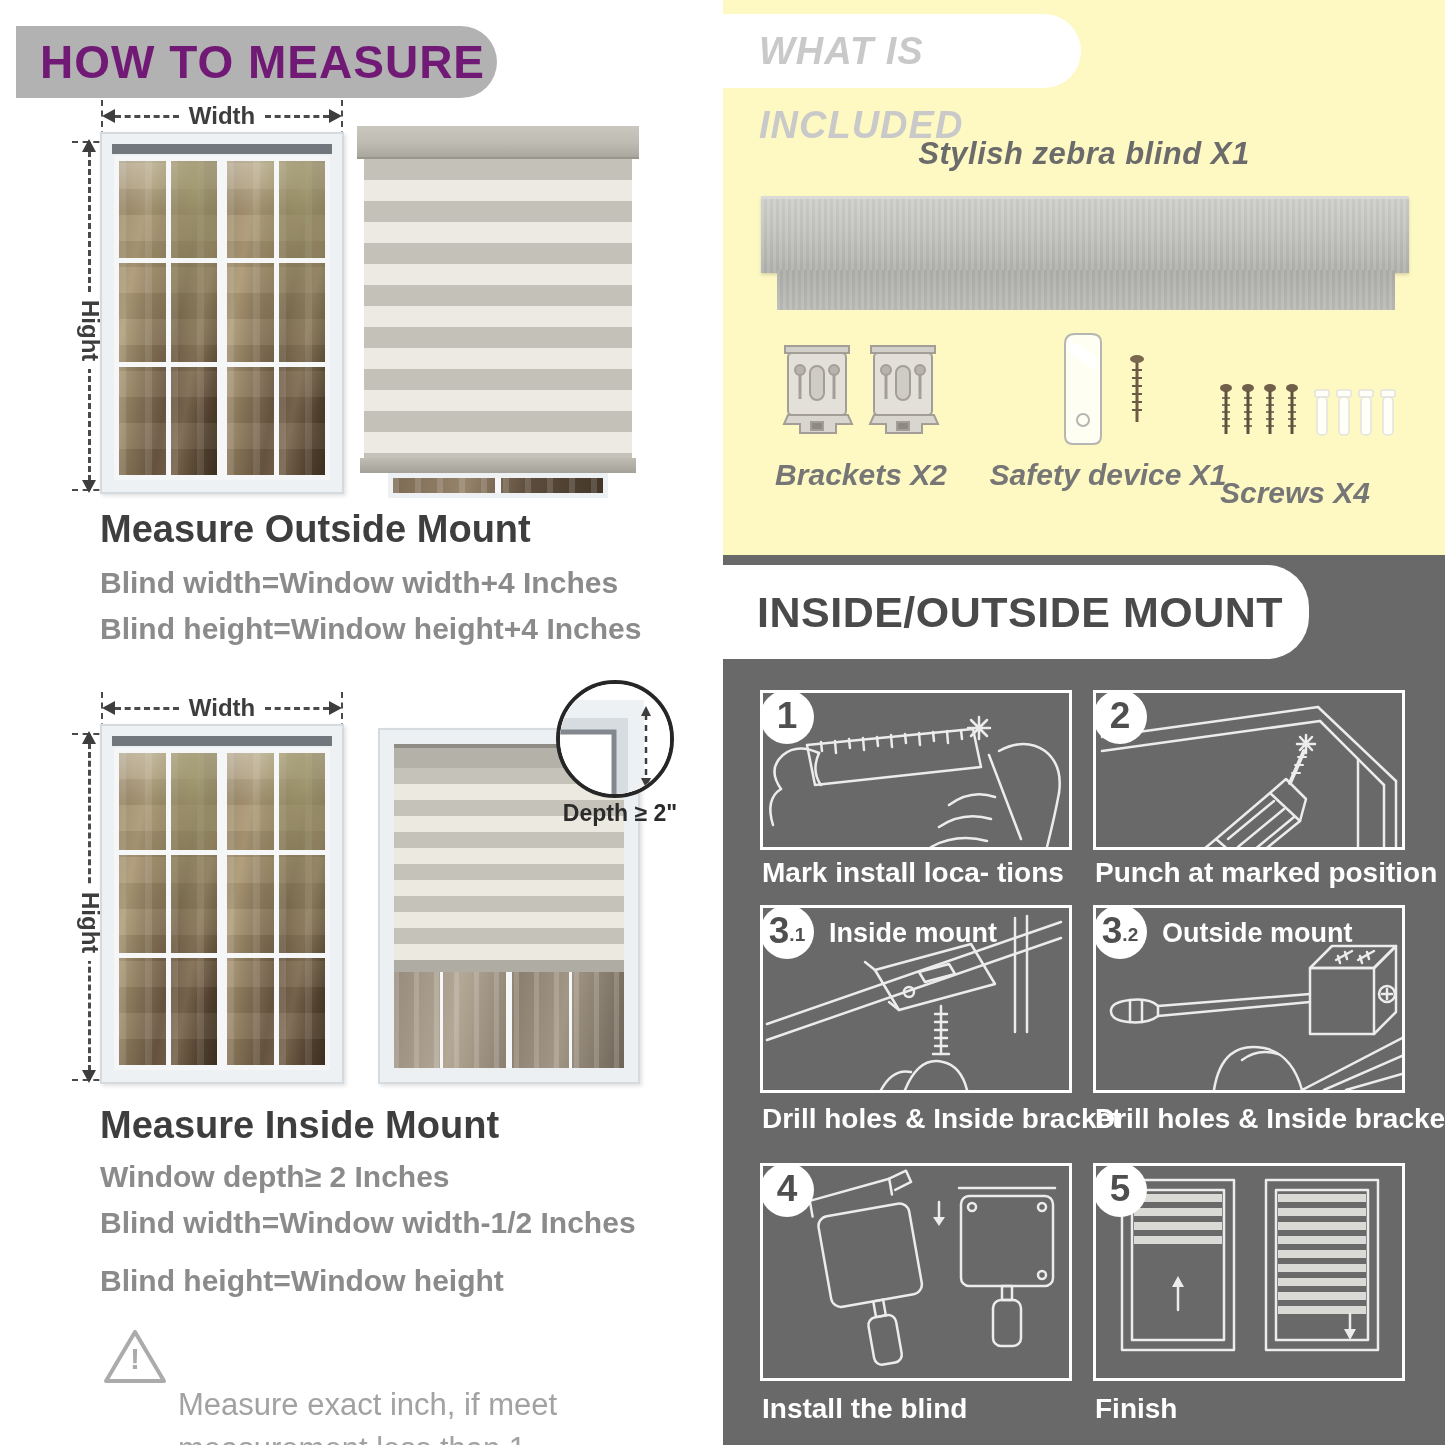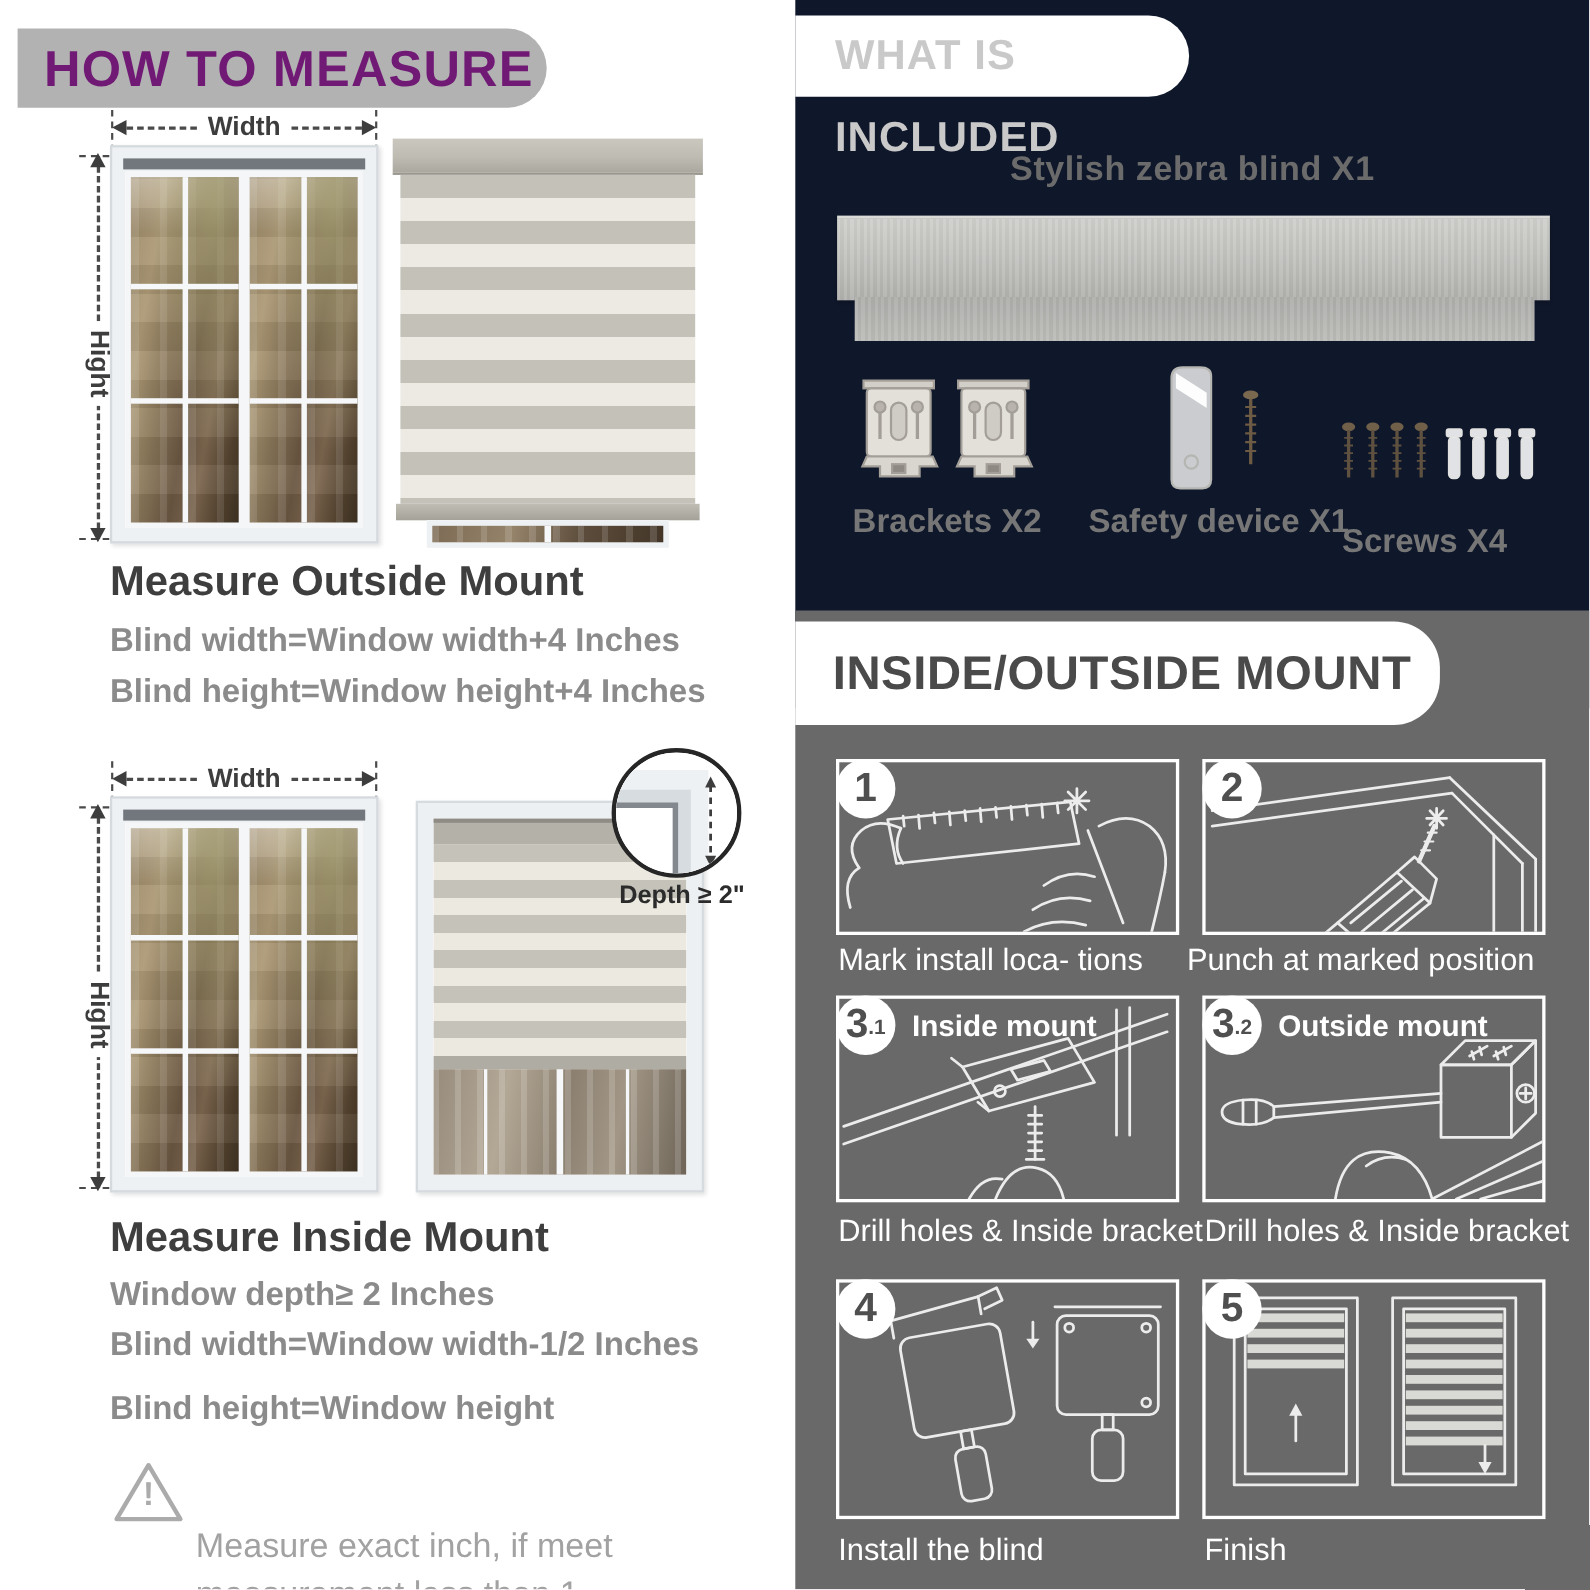--- a/index.html
+++ b/index.html
@@ -86,7 +86,7 @@
        font-size:23px;font-weight:bold;color:#2b2b2b;}
 
   
-  .right-top{position:absolute;left:723px;top:0;width:722px;height:644px;background:#0f172a;}
+  .right-top{position:absolute;left:723px;top:0;width:722px;height:644px;background:#fef9c3;font-style:italic;}
   .product-label{position:absolute;left:0;top:136px;width:100%;text-align:center;
        font-size:31px;font-weight:bold;color:#6b6b6b;letter-spacing:.5px;}
   .cassette-main{position:absolute;left:38px;top:196px;width:648px;height:74px;

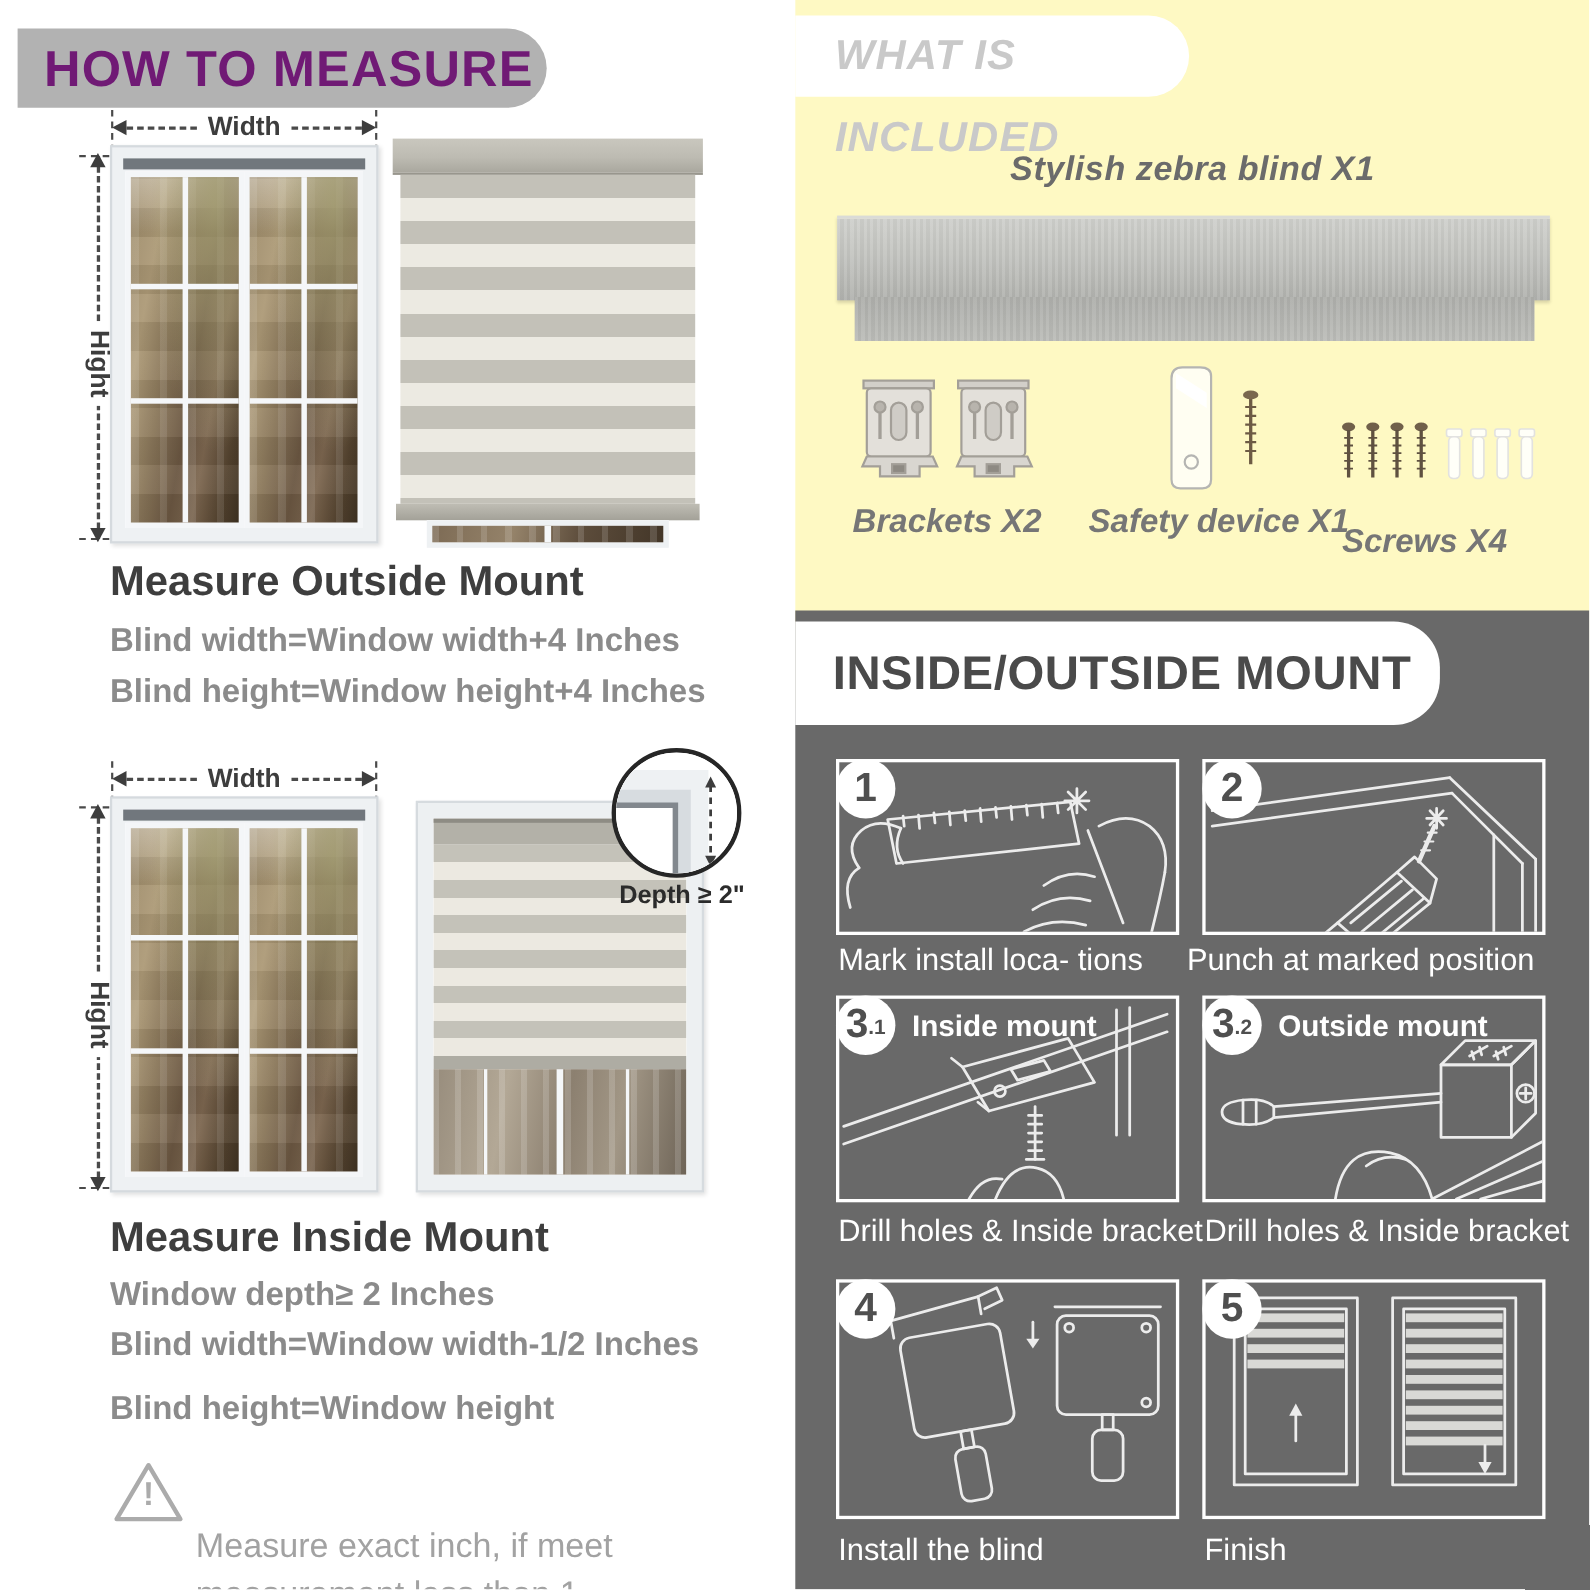--- a/index.html
+++ b/index.html
@@ -107,7 +107,7 @@
   .badge .num{font-size:37px;line-height:52px;}
   .badge .sub{font-size:19px;line-height:60px;}
   .panel-label{position:absolute;left:66px;top:10px;color:#ffffff;font-weight:bold;font-size:27px;}
-  .step-caption{position:absolute;font-size:28px;font-weight:normal;color:#ffffff;white-space:nowrap;}
+  .step-caption{position:absolute;font-size:28px;font-weight:bold;color:#ffffff;white-space:nowrap;}
   .art{position:absolute;left:0;top:0;right:0;bottom:0;}
   .art svg{width:100%;height:100%;display:block;}
 

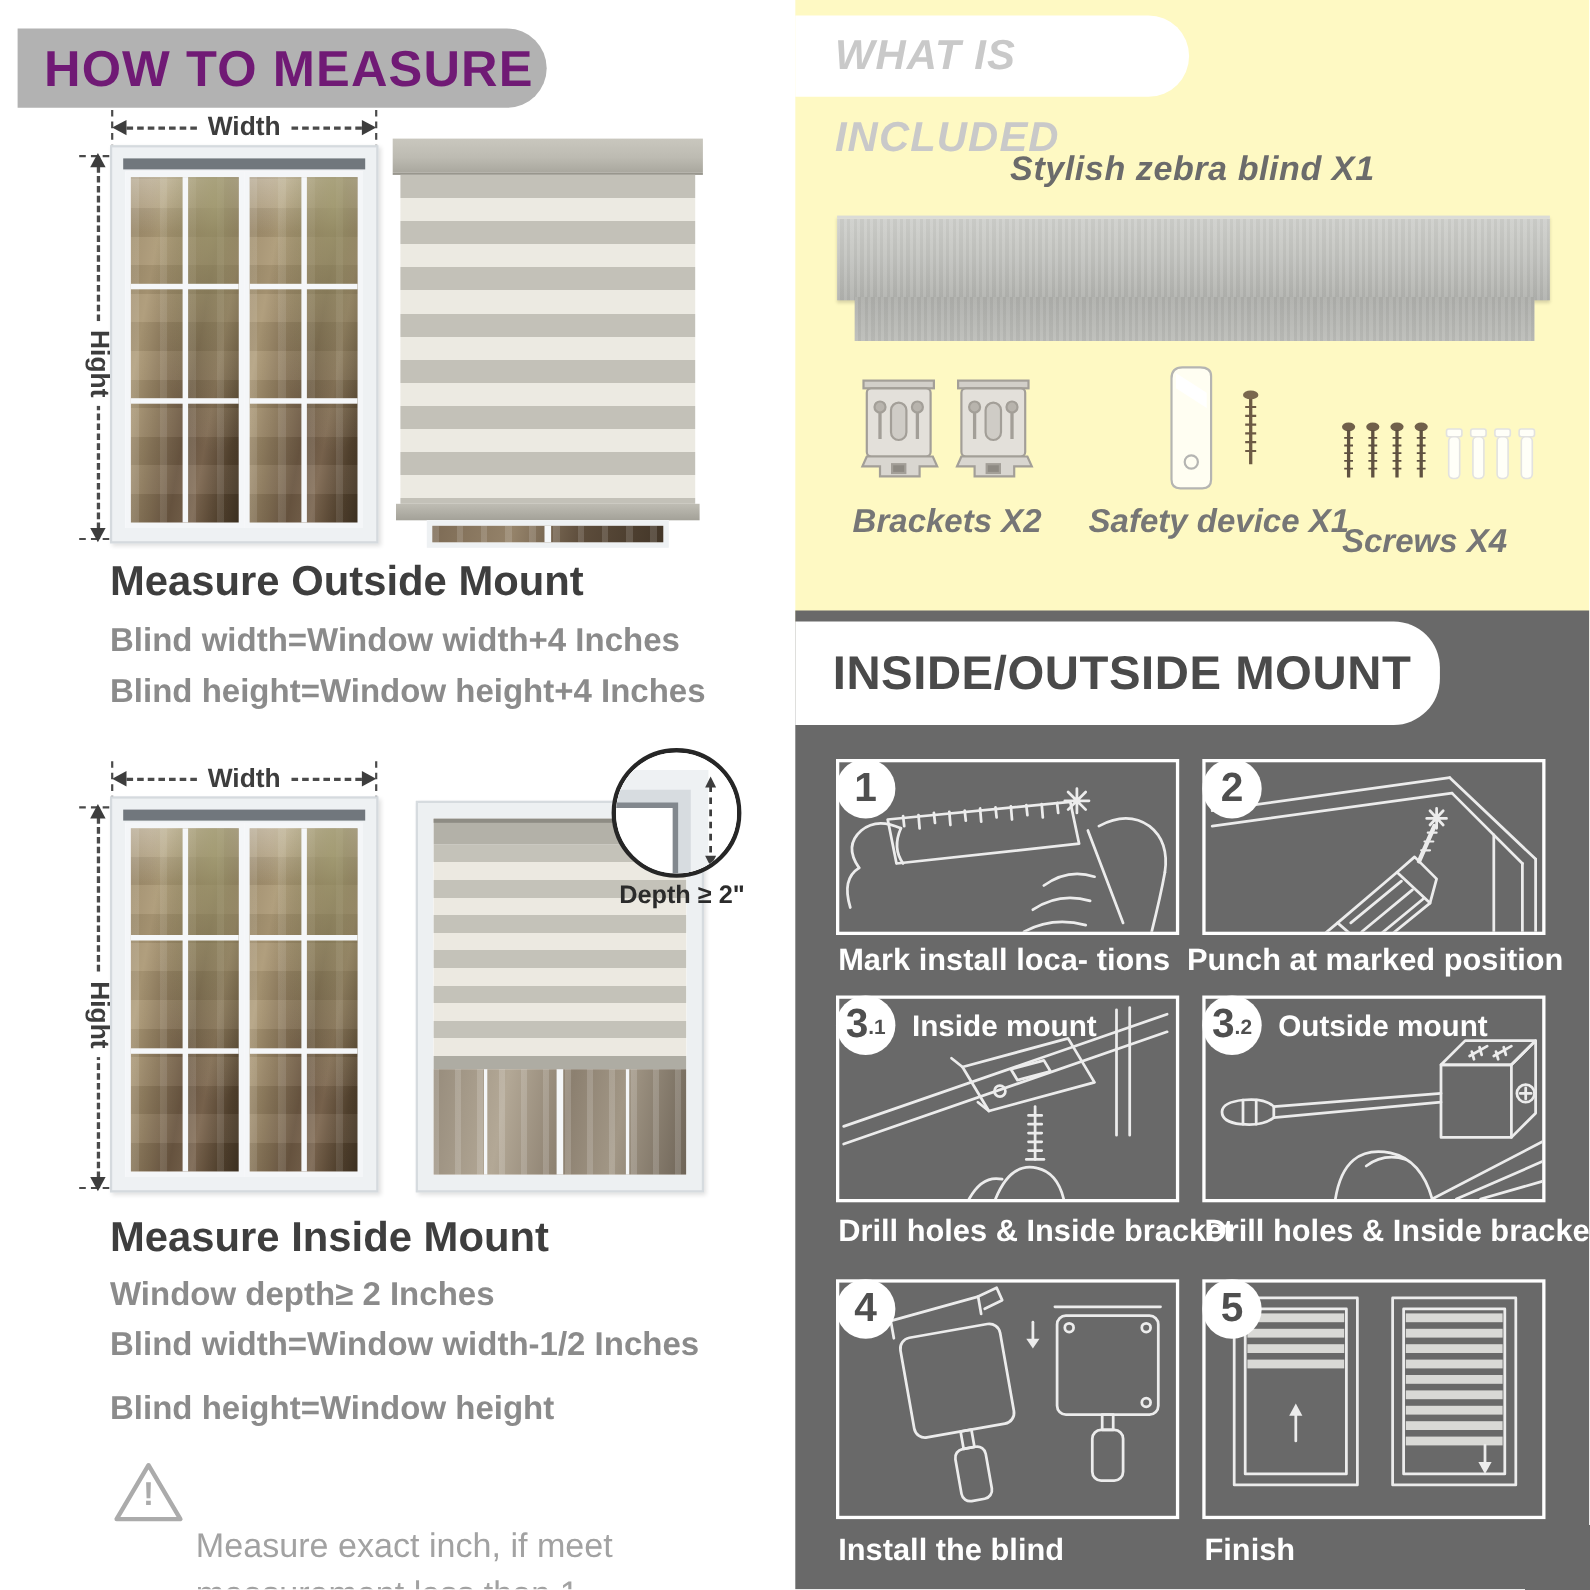--- a/index.html
+++ b/index.html
@@ -398,7 +398,7 @@
     </div>
 
     <div class="step-caption" style="left:39px;top:302px;">Mark install loca- tions</div>
-    <div class="step-caption" style="left:356px;top:302px;">Punch at  marked position</div>
+    <div class="step-caption" style="left:372px;top:302px;">Punch at  marked position</div>
 
     <div class="panel" style="left:37px;top:350px;width:312px;height:188px;">
       <div class="art">

